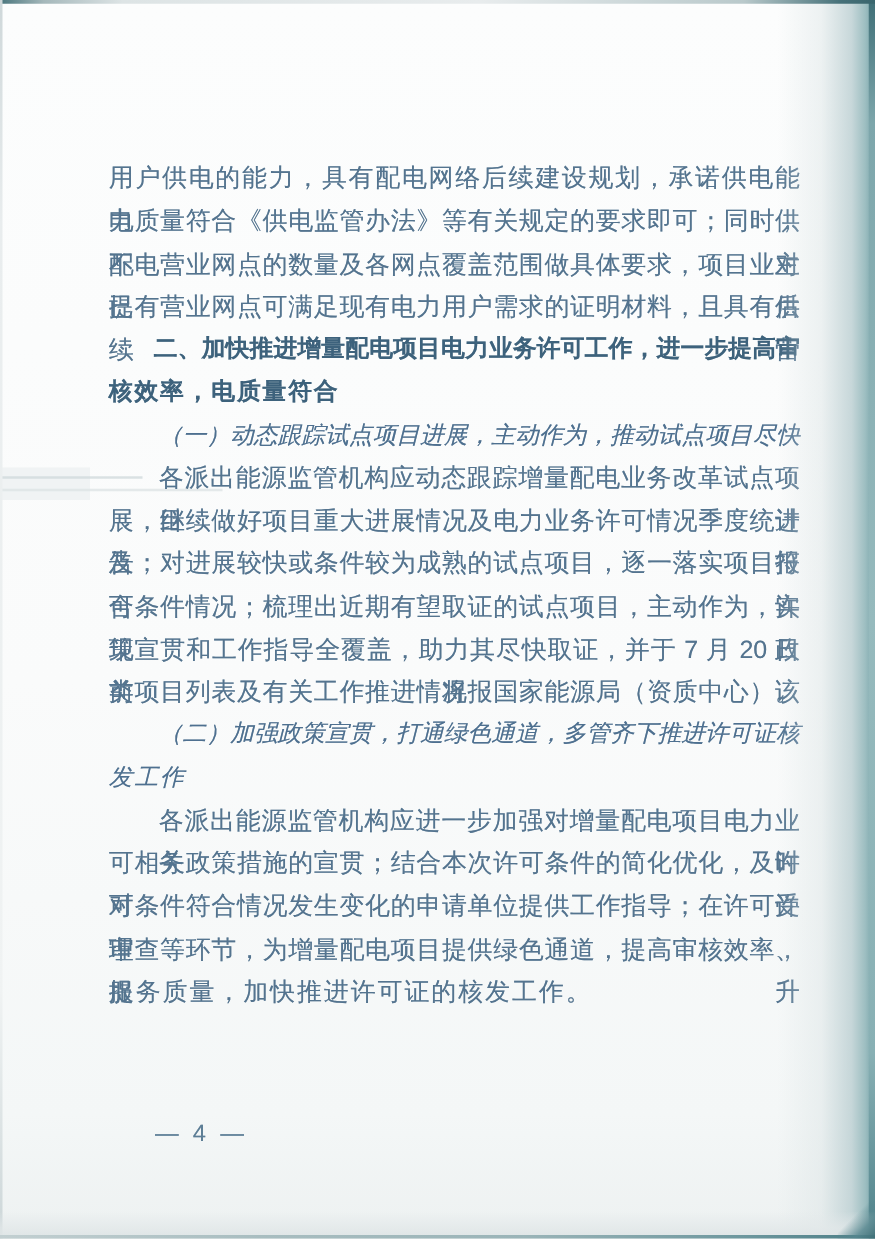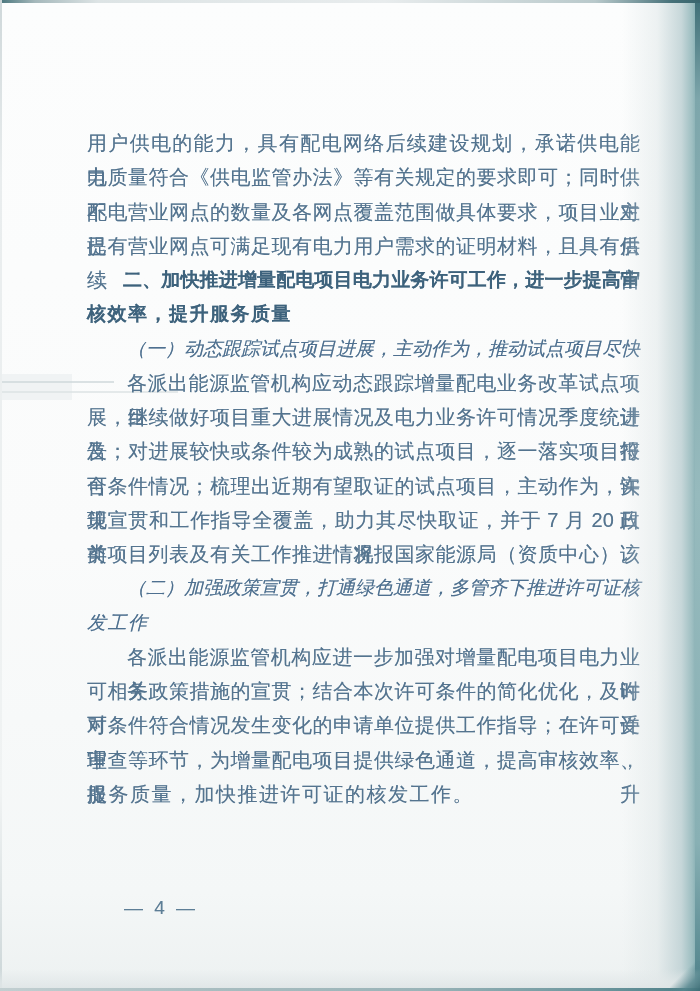--- a/index.html
+++ b/index.html
@@ -110,7 +110,7 @@
     <div class="line fill">配电营业网点的数量及各网点覆盖范围做具体要求，项目业主提供</div>
     <div class="line fill">已有营业网点可满足现有电力用户需求的证明材料，且具有后续营</div>
     <div class="line fill heading indent-h">二、加快推进增量配电项目电力业务许可工作，进一步提高审</div>
-    <div class="line heading">核效率，提升服务质量</div>
+    <div class="line heading">核效率，电质量符合</div>
     <div class="line fill kai indent">（一）动态跟踪试点项目进展，主动作为，推动试点项目尽快</div>
     <div class="line fill indent">各派出能源监管机构应动态跟踪增量配电业务改革试点项目进</div>
     <div class="line fill">展，继续做好项目重大进展情况及电力业务许可情况季度统计及报</div>

